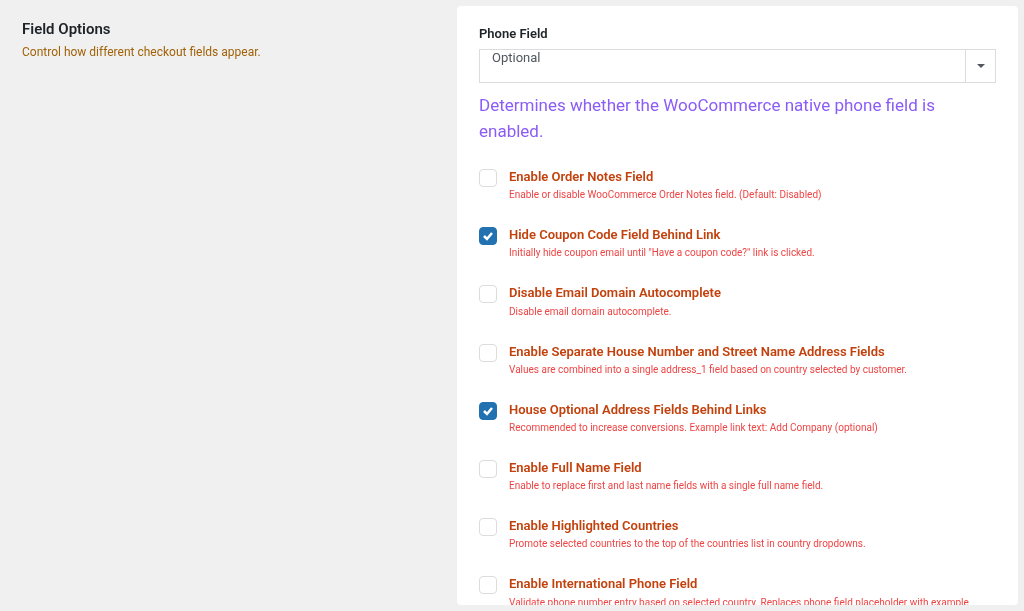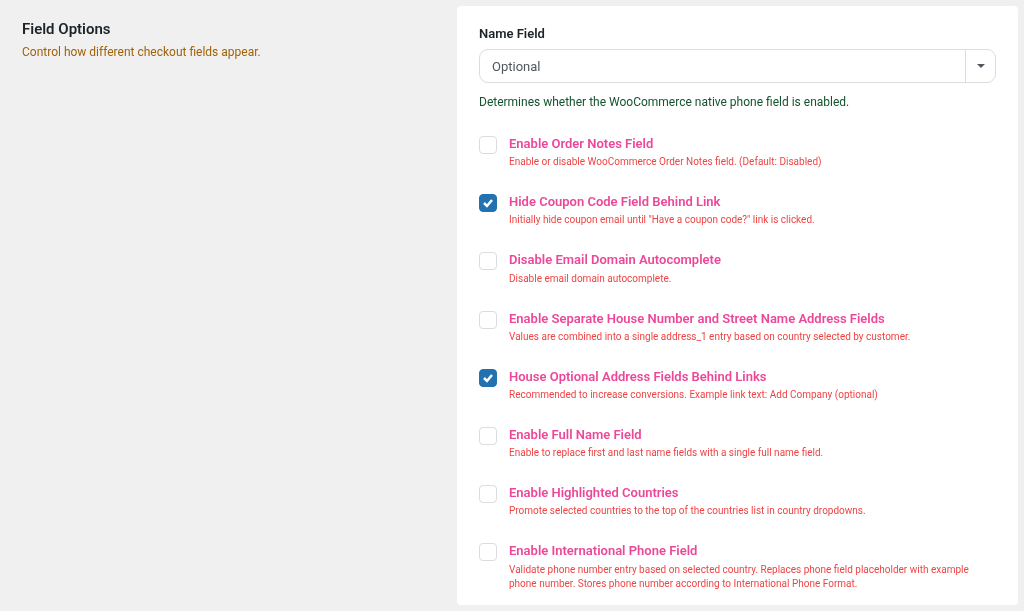--- a/index.html
+++ b/index.html
@@ -144,7 +144,7 @@
   </div>
 
   <div class="main-panel">
-    <div class="field-label">Name Field</div>
+    <div class="field-label">Phone Field</div>
     <div class="select-wrap">
       <span class="value">Optional</span>
       <span class="select-arrow">

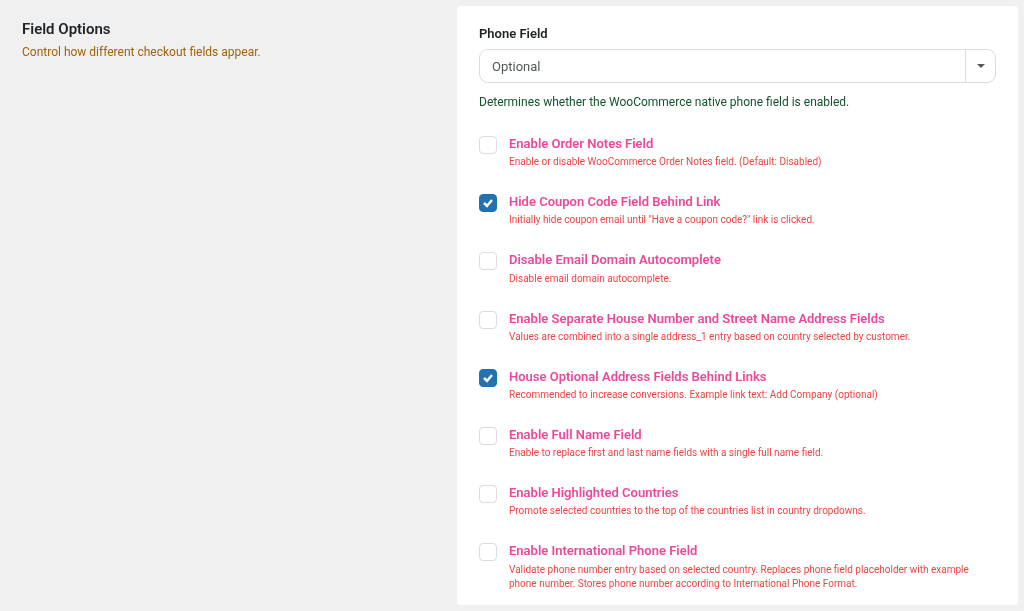--- a/index.html
+++ b/index.html
@@ -52,11 +52,11 @@
     .select-wrap {
       position: relative;
       border: 1px solid #dcdcde;
-      border-radius: 9px;
+      border-radius: 0;
       background: #fff;
       height: 34px;
       display: flex;
-      align-items: center;
+      align-items: flex-start;
       padding: 0 12px;
       margin-bottom: 10px;
     }

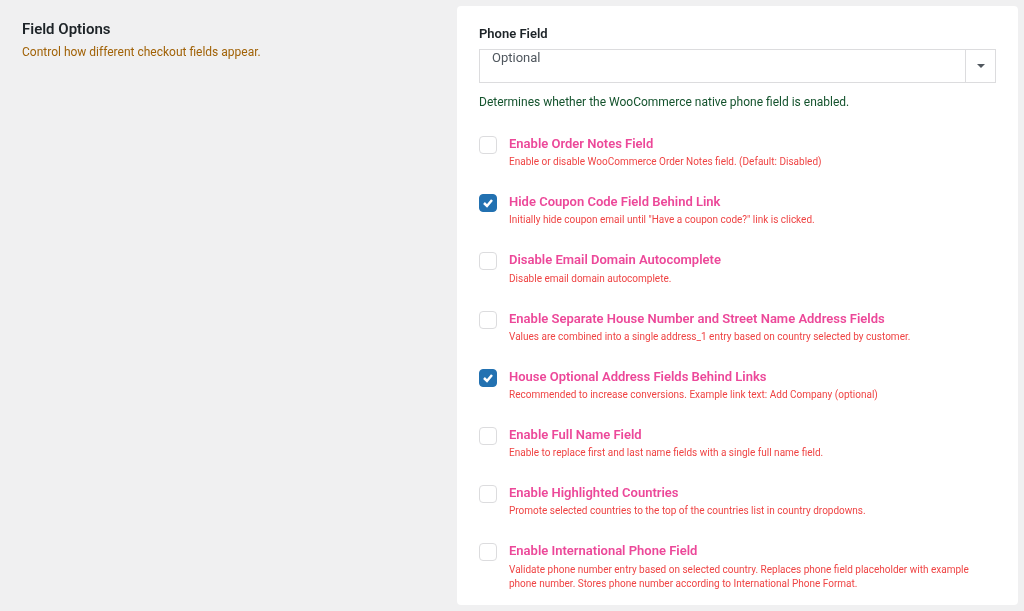--- a/index.html
+++ b/index.html
@@ -80,8 +80,8 @@
       fill: #50575e;
     }
     .help-text {
-      font-size: 12px;
-      color: #14532d;
+      font-size: 17px;
+      color: #8b5cf6;
       line-height: 1.5;
       margin-bottom: 6px;
     }

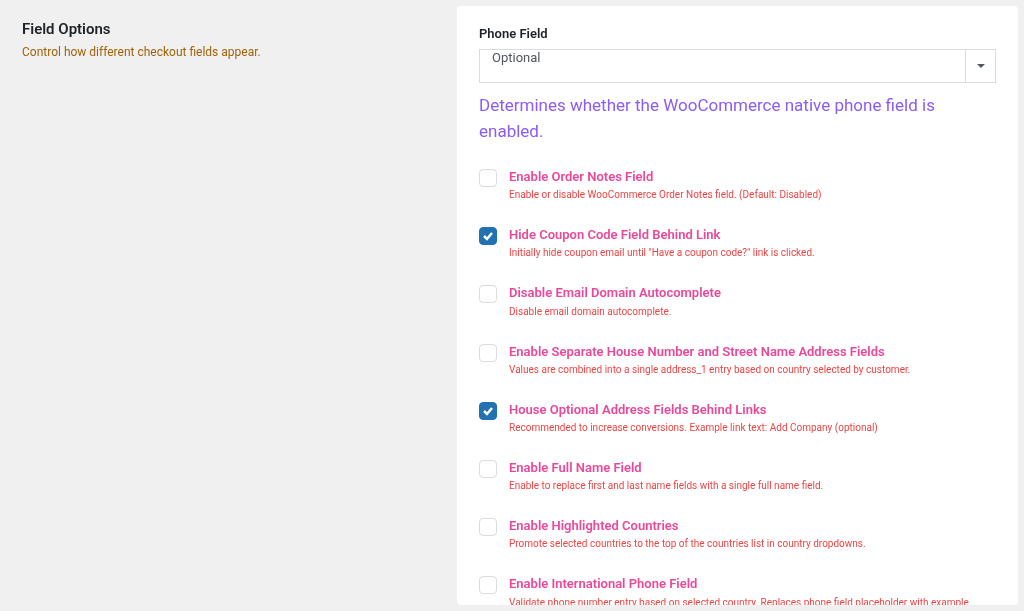--- a/index.html
+++ b/index.html
@@ -124,7 +124,7 @@
     .checkbox-title {
       font-size: 13px;
       font-weight: 600;
-      color: #ec4899;
+      color: #c2410c;
       line-height: 1.4;
       margin-bottom: 2px;
     }

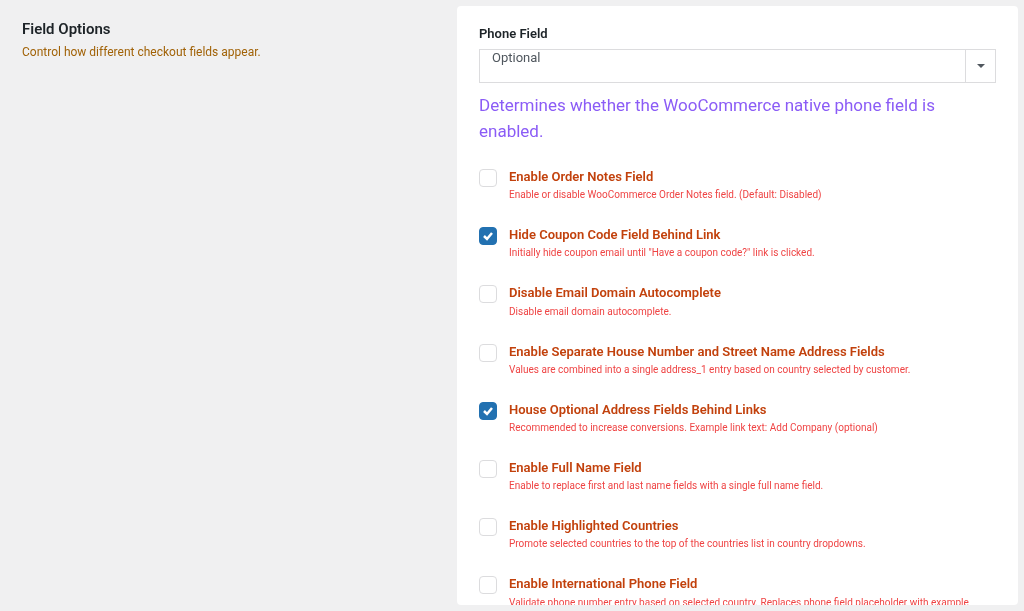--- a/index.html
+++ b/index.html
@@ -185,7 +185,7 @@
           <div class="checkbox"></div>
           <div class="checkbox-content">
             <div class="checkbox-title">Enable Separate House Number and Street Name Address Fields</div>
-            <div class="checkbox-desc">Values are combined into a single address_1 entry based on country selected by customer.</div>
+            <div class="checkbox-desc">Values are combined into a single address_1 field based on country selected by customer.</div>
           </div>
         </div>
         <div class="checkbox-row">

